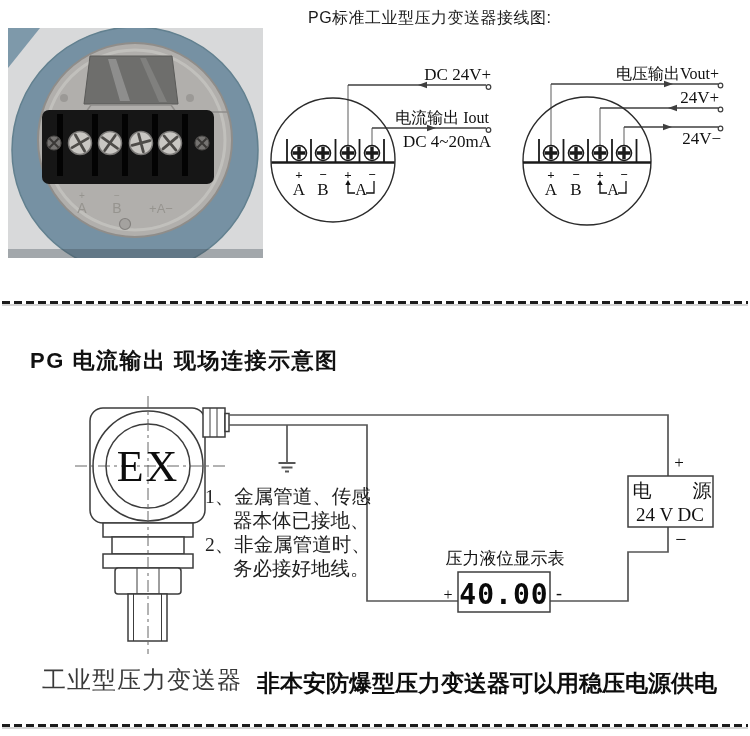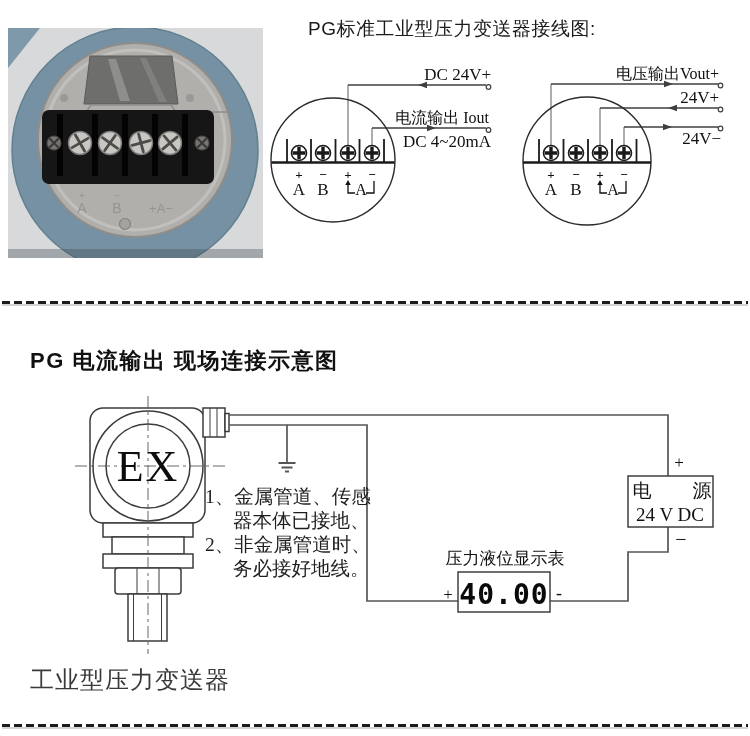--- a/index.html
+++ b/index.html
@@ -8,7 +8,7 @@
     font-family:"Liberation Sans","DejaVu Sans",sans-serif; overflow:hidden;
   }
   .abs { position:absolute; }
-  .top-title { left:308px; top:8px; font-size:19px; font-weight:500; color:#1b1b1b; letter-spacing:0.5px;margin-top:8px; }
+  .top-title { left:308px; top:8px; font-size:16px; font-weight:500; color:#1b1b1b; letter-spacing:0.5px; }
   .section-title { left:30px; top:346px; font-size:22px; font-weight:bold; color:#111; letter-spacing:1.5px; }
   .caption-device { left:30px; top:664px; font-size:24px; color:#3a3a3a;
     font-family:"Liberation Serif","DejaVu Serif",serif; letter-spacing:1px; }

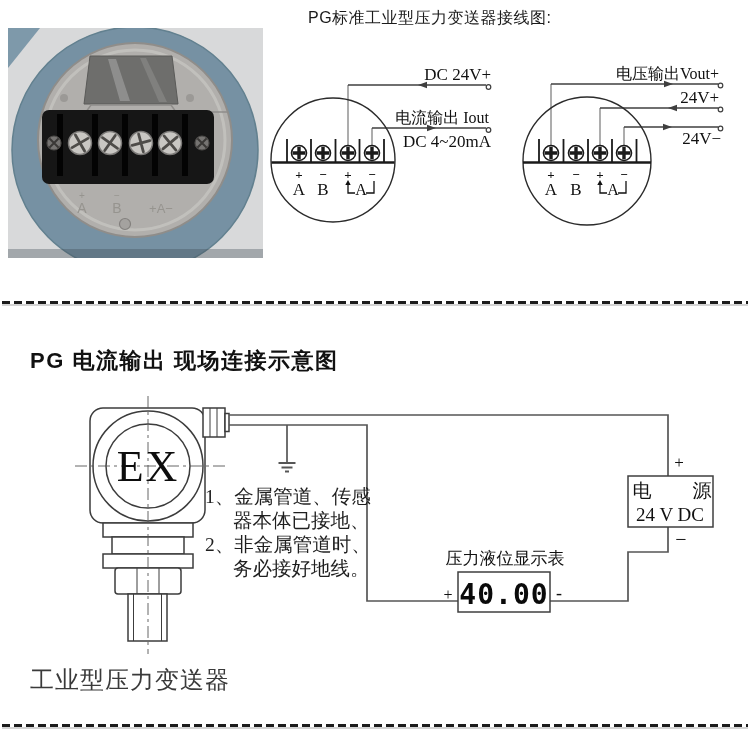--- a/index.html
+++ b/index.html
@@ -10,7 +10,7 @@
   .abs { position:absolute; }
   .top-title { left:308px; top:8px; font-size:16px; font-weight:500; color:#1b1b1b; letter-spacing:0.5px; }
   .section-title { left:30px; top:346px; font-size:22px; font-weight:bold; color:#111; letter-spacing:1.5px; }
-  .caption-device { left:30px; top:664px; font-size:24px; color:#3a3a3a;
+  .caption-device { left:42px; top:664px; font-size:24px; color:#3a3a3a;
     font-family:"Liberation Serif","DejaVu Serif",serif; letter-spacing:1px; }
   .caption-note { left:257px; top:668px; font-size:23px; font-weight:bold; color:#0d0d0d; }
   .divider {

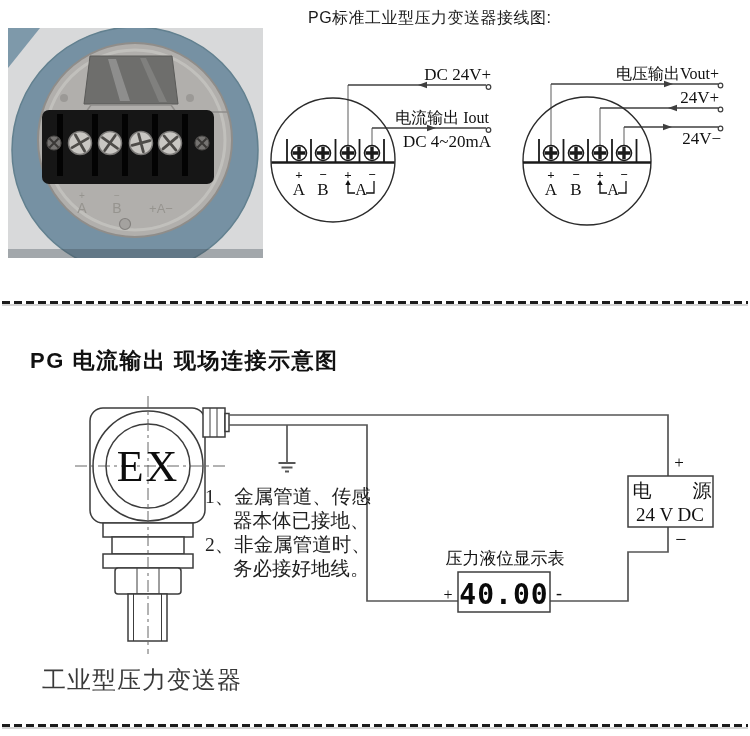--- a/index.html
+++ b/index.html
@@ -296,6 +296,7 @@
   </svg>
 
   <div class="abs caption-device">工业型压力变送器</div>
+  <div class="abs caption-note">非本安防爆型压力变送器可以用稳压电源供电</div>
 
 </div>
 

